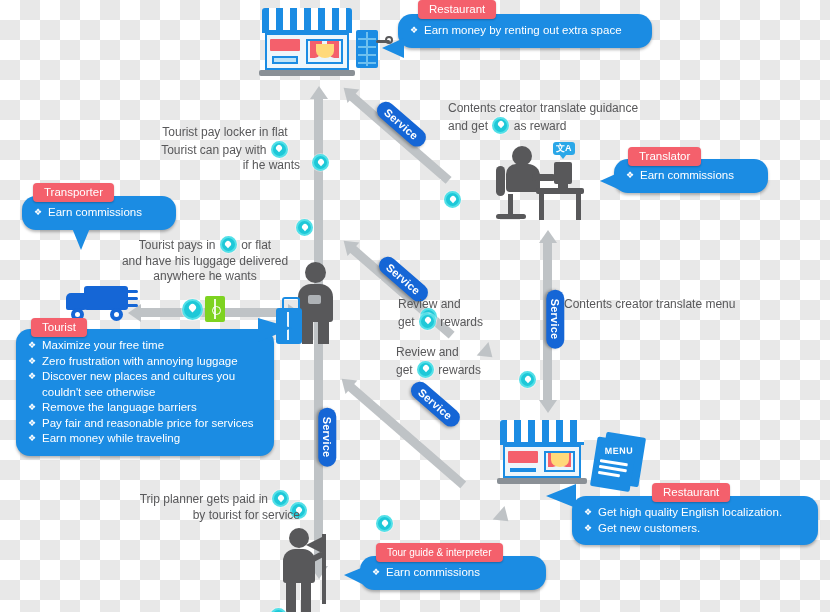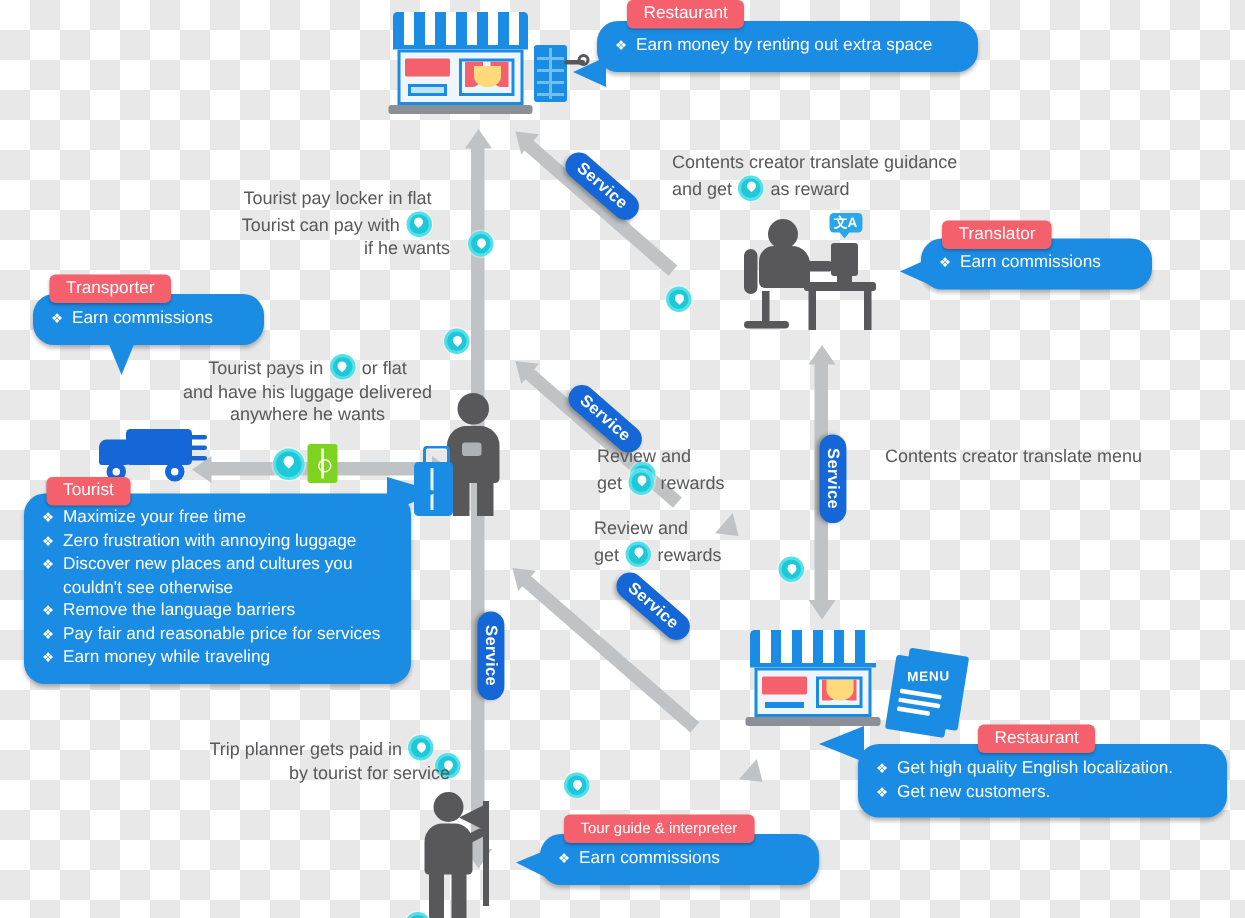--- a/index.html
+++ b/index.html
@@ -309,7 +309,7 @@
     </div>
   </div>
 
-  <div class="note" style="left:564px;top:297px;width:196px;text-align:left;margin-left:26px;">
+  <div class="note" style="left:564px;top:297px;width:196px;text-align:left;">
     <div>Contents creator translate menu</div>
   </div>
 

